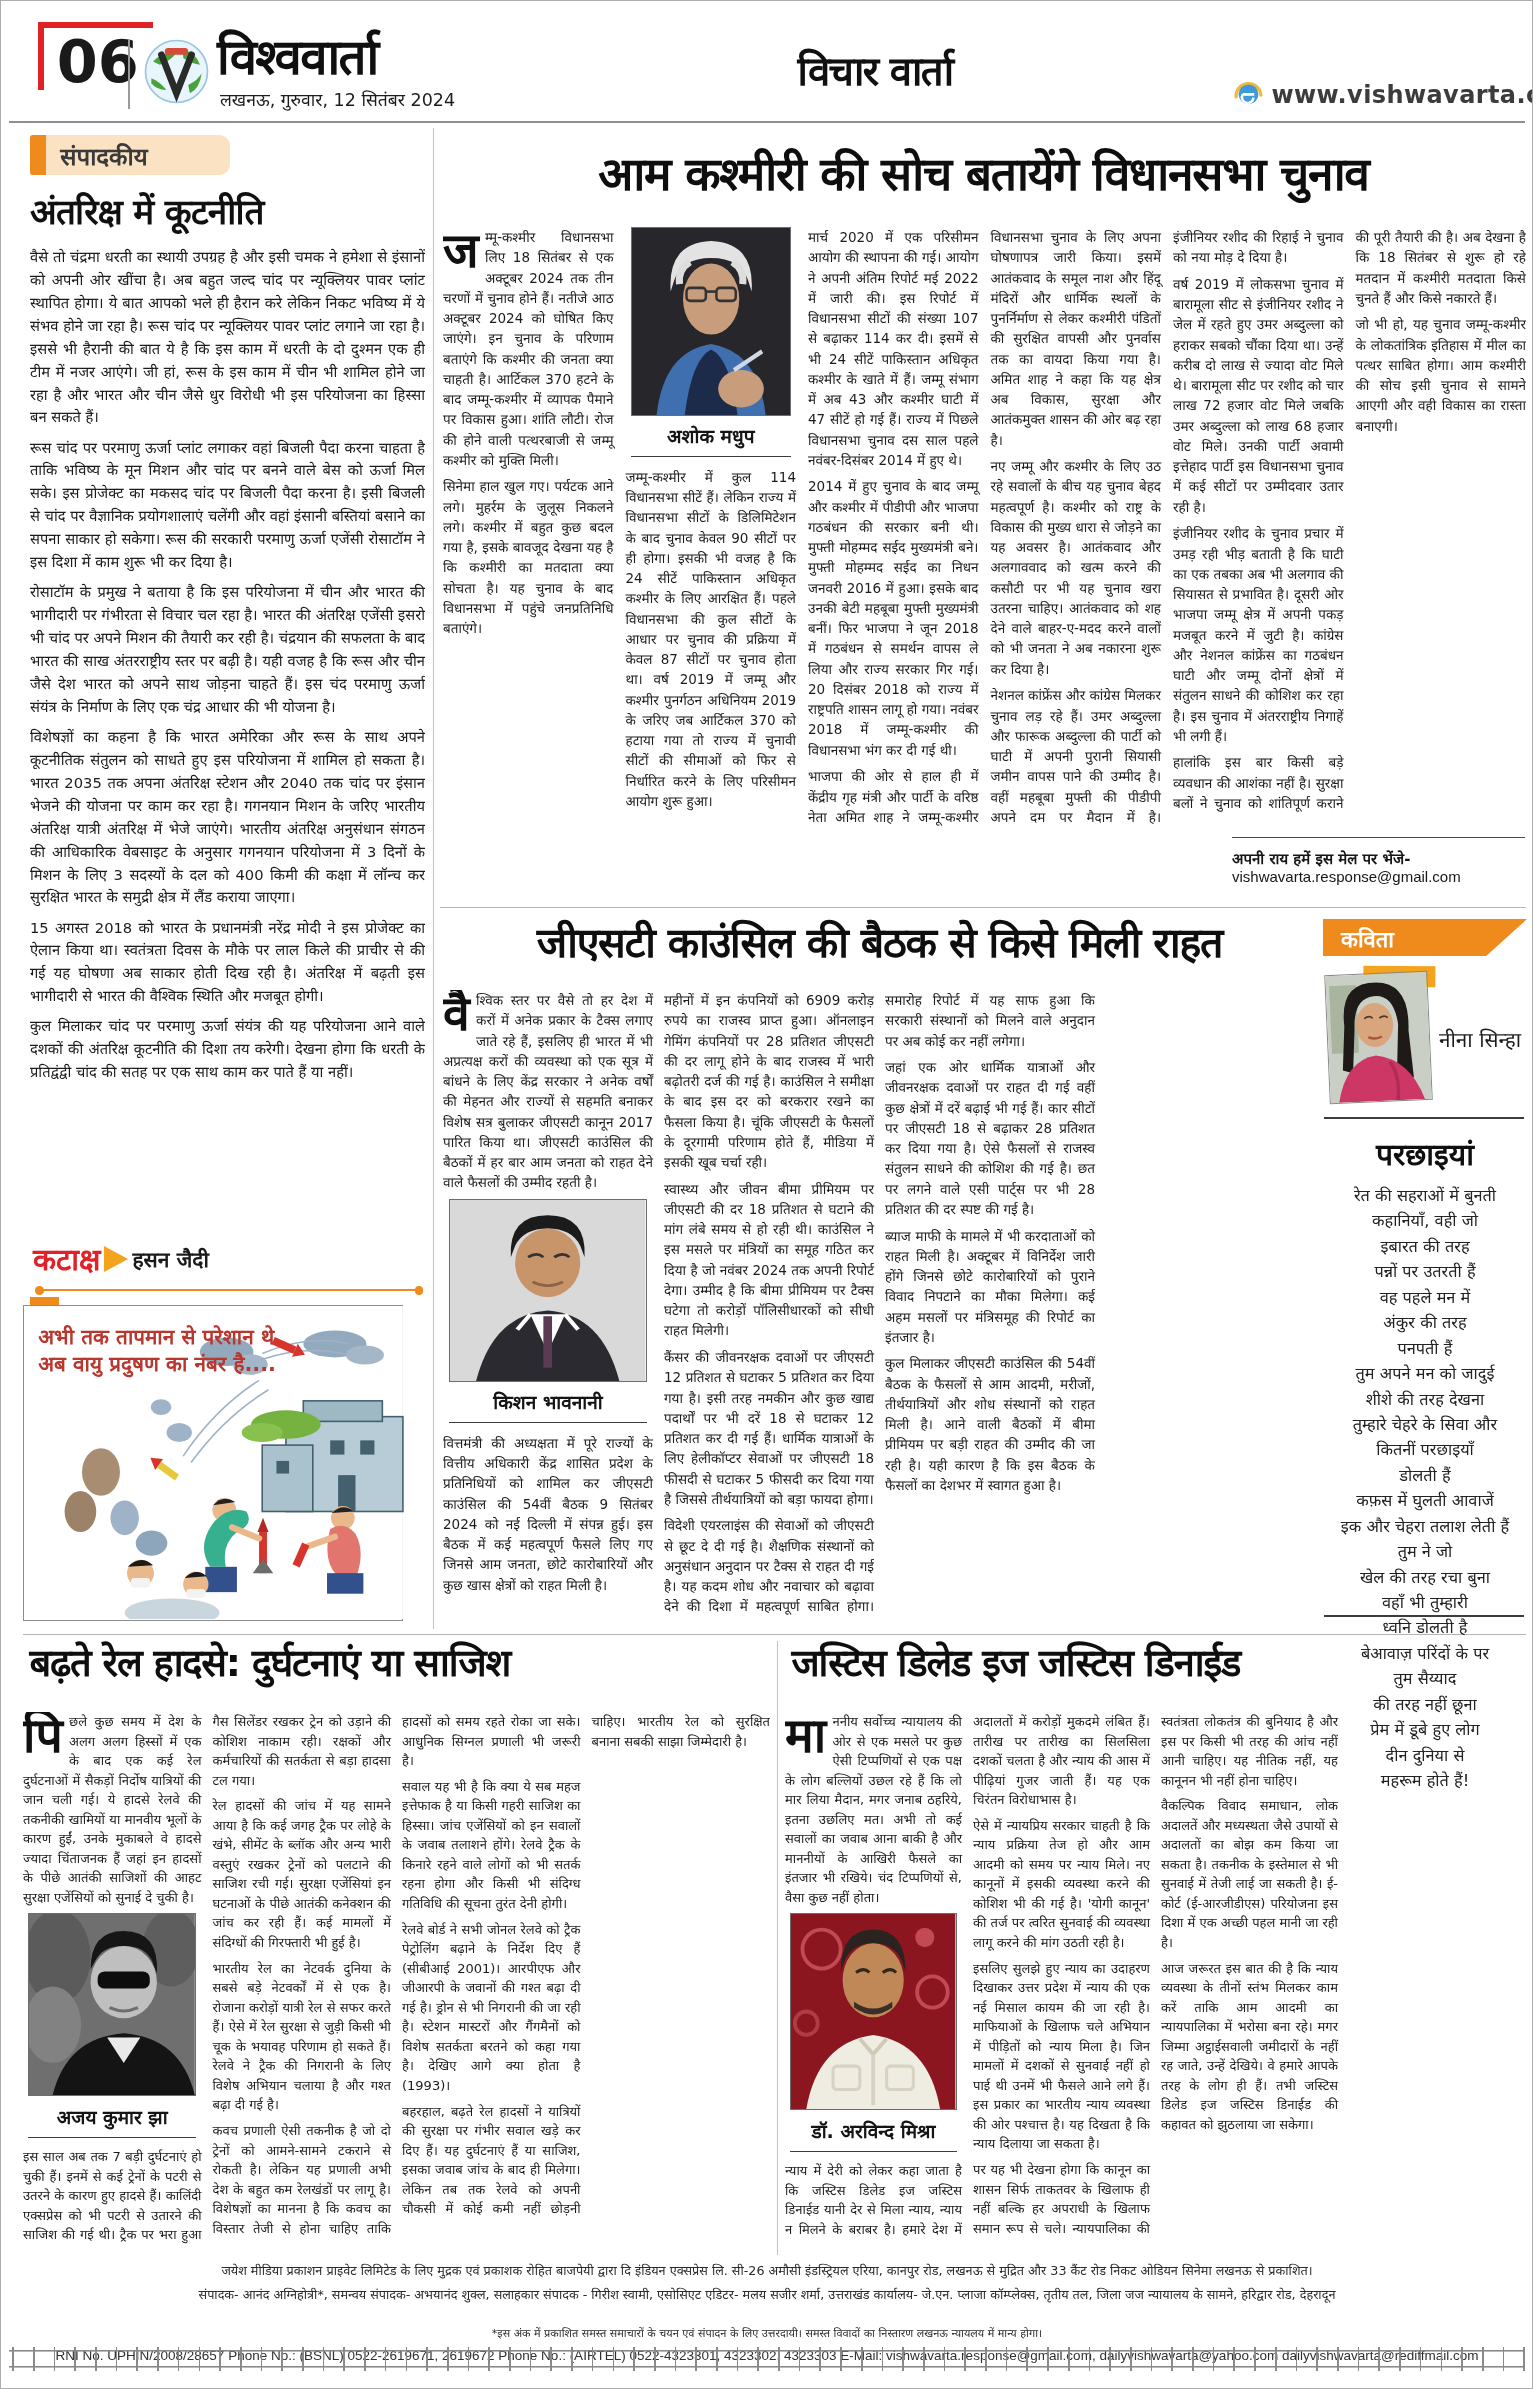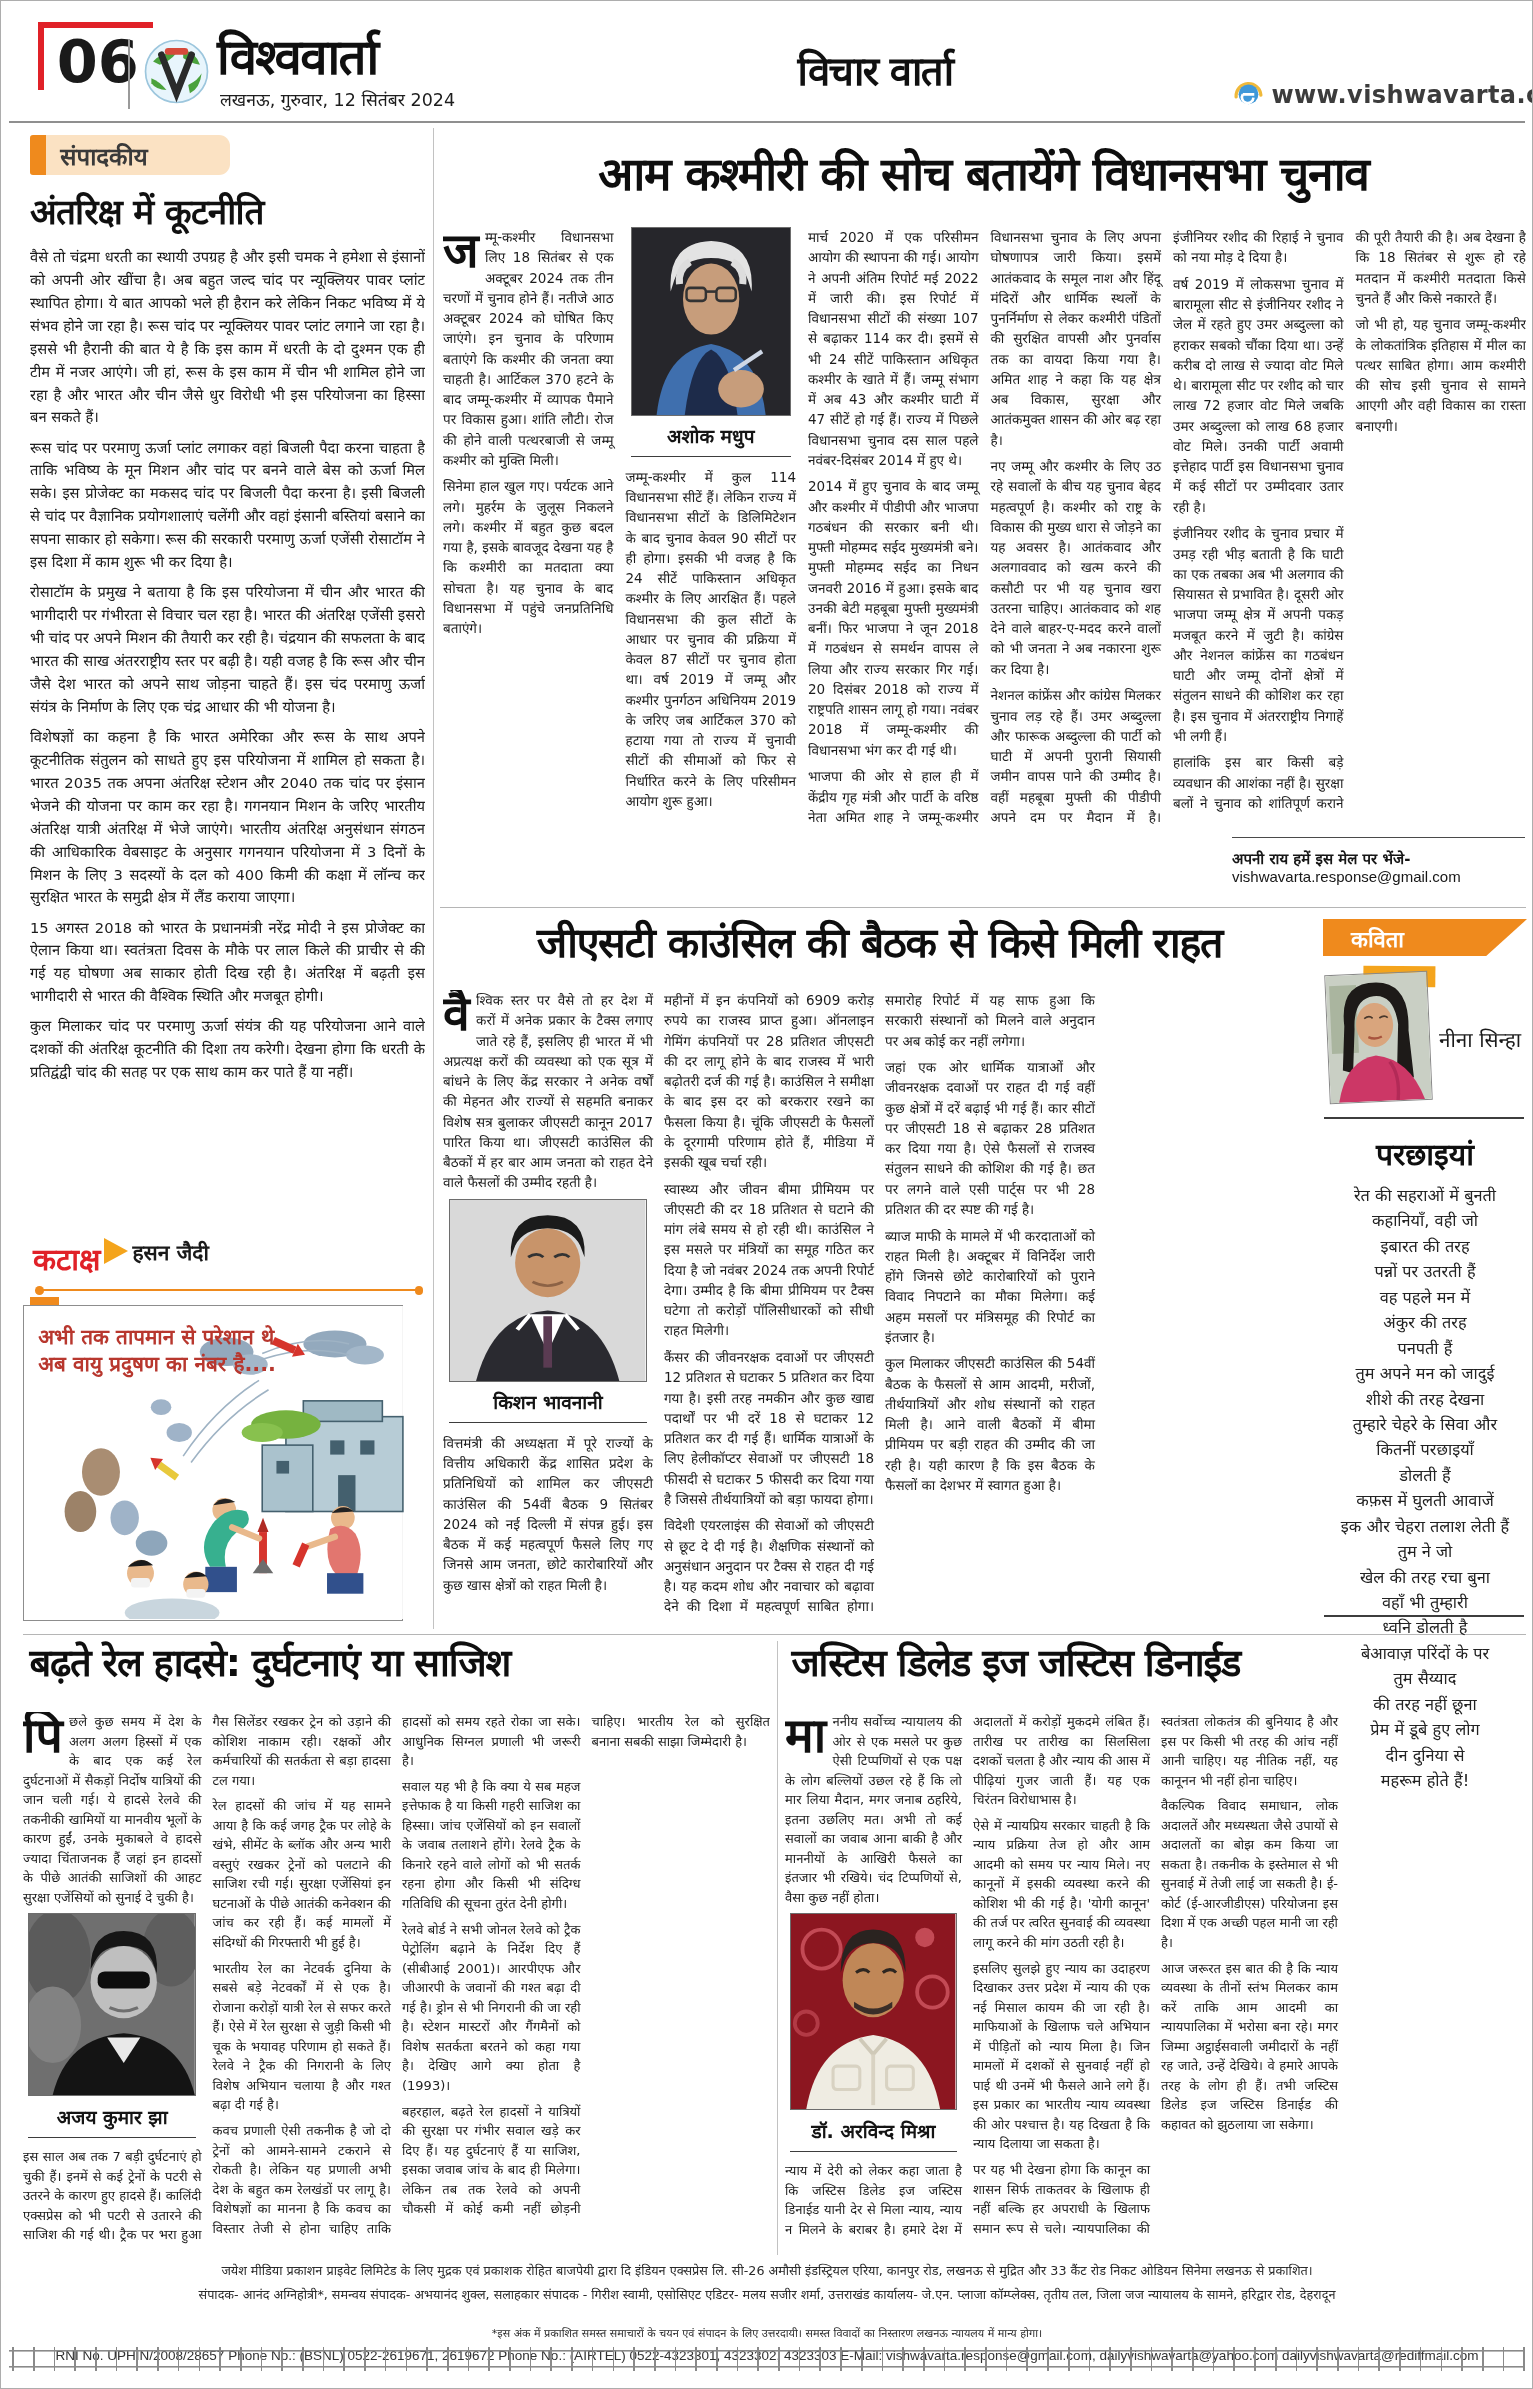--- a/index.html
+++ b/index.html
@@ -53,7 +53,7 @@
   .feedback .em{font-weight:400;font-family:"Liberation Sans",sans-serif}
   
   .poem-banner{left:1322px;top:918px;width:204px;height:37px;background:#ef8a1d;clip-path:polygon(0 0,100% 0,80% 100%,0 100%);display:flex;align-items:center}
-  .poem-banner span{color:#fff;font-size:22px;font-weight:700;padding-left:28px}
+  .poem-banner span{color:#fff;font-size:22px;font-weight:700;padding-left:18px}
   .poet-photo-wrap{left:1326px;top:972px;width:103px;height:129px;transform:rotate(-2.5deg)}
   .poet-photo-wrap::before{content:"";position:absolute;right:-8px;top:-6.4px;width:72px;height:20.7px;background:#f4a41c;transform:rotate(3deg)}
   .poet-photo-wrap svg{position:relative;width:100%;height:100%;border:0.8px solid #888}

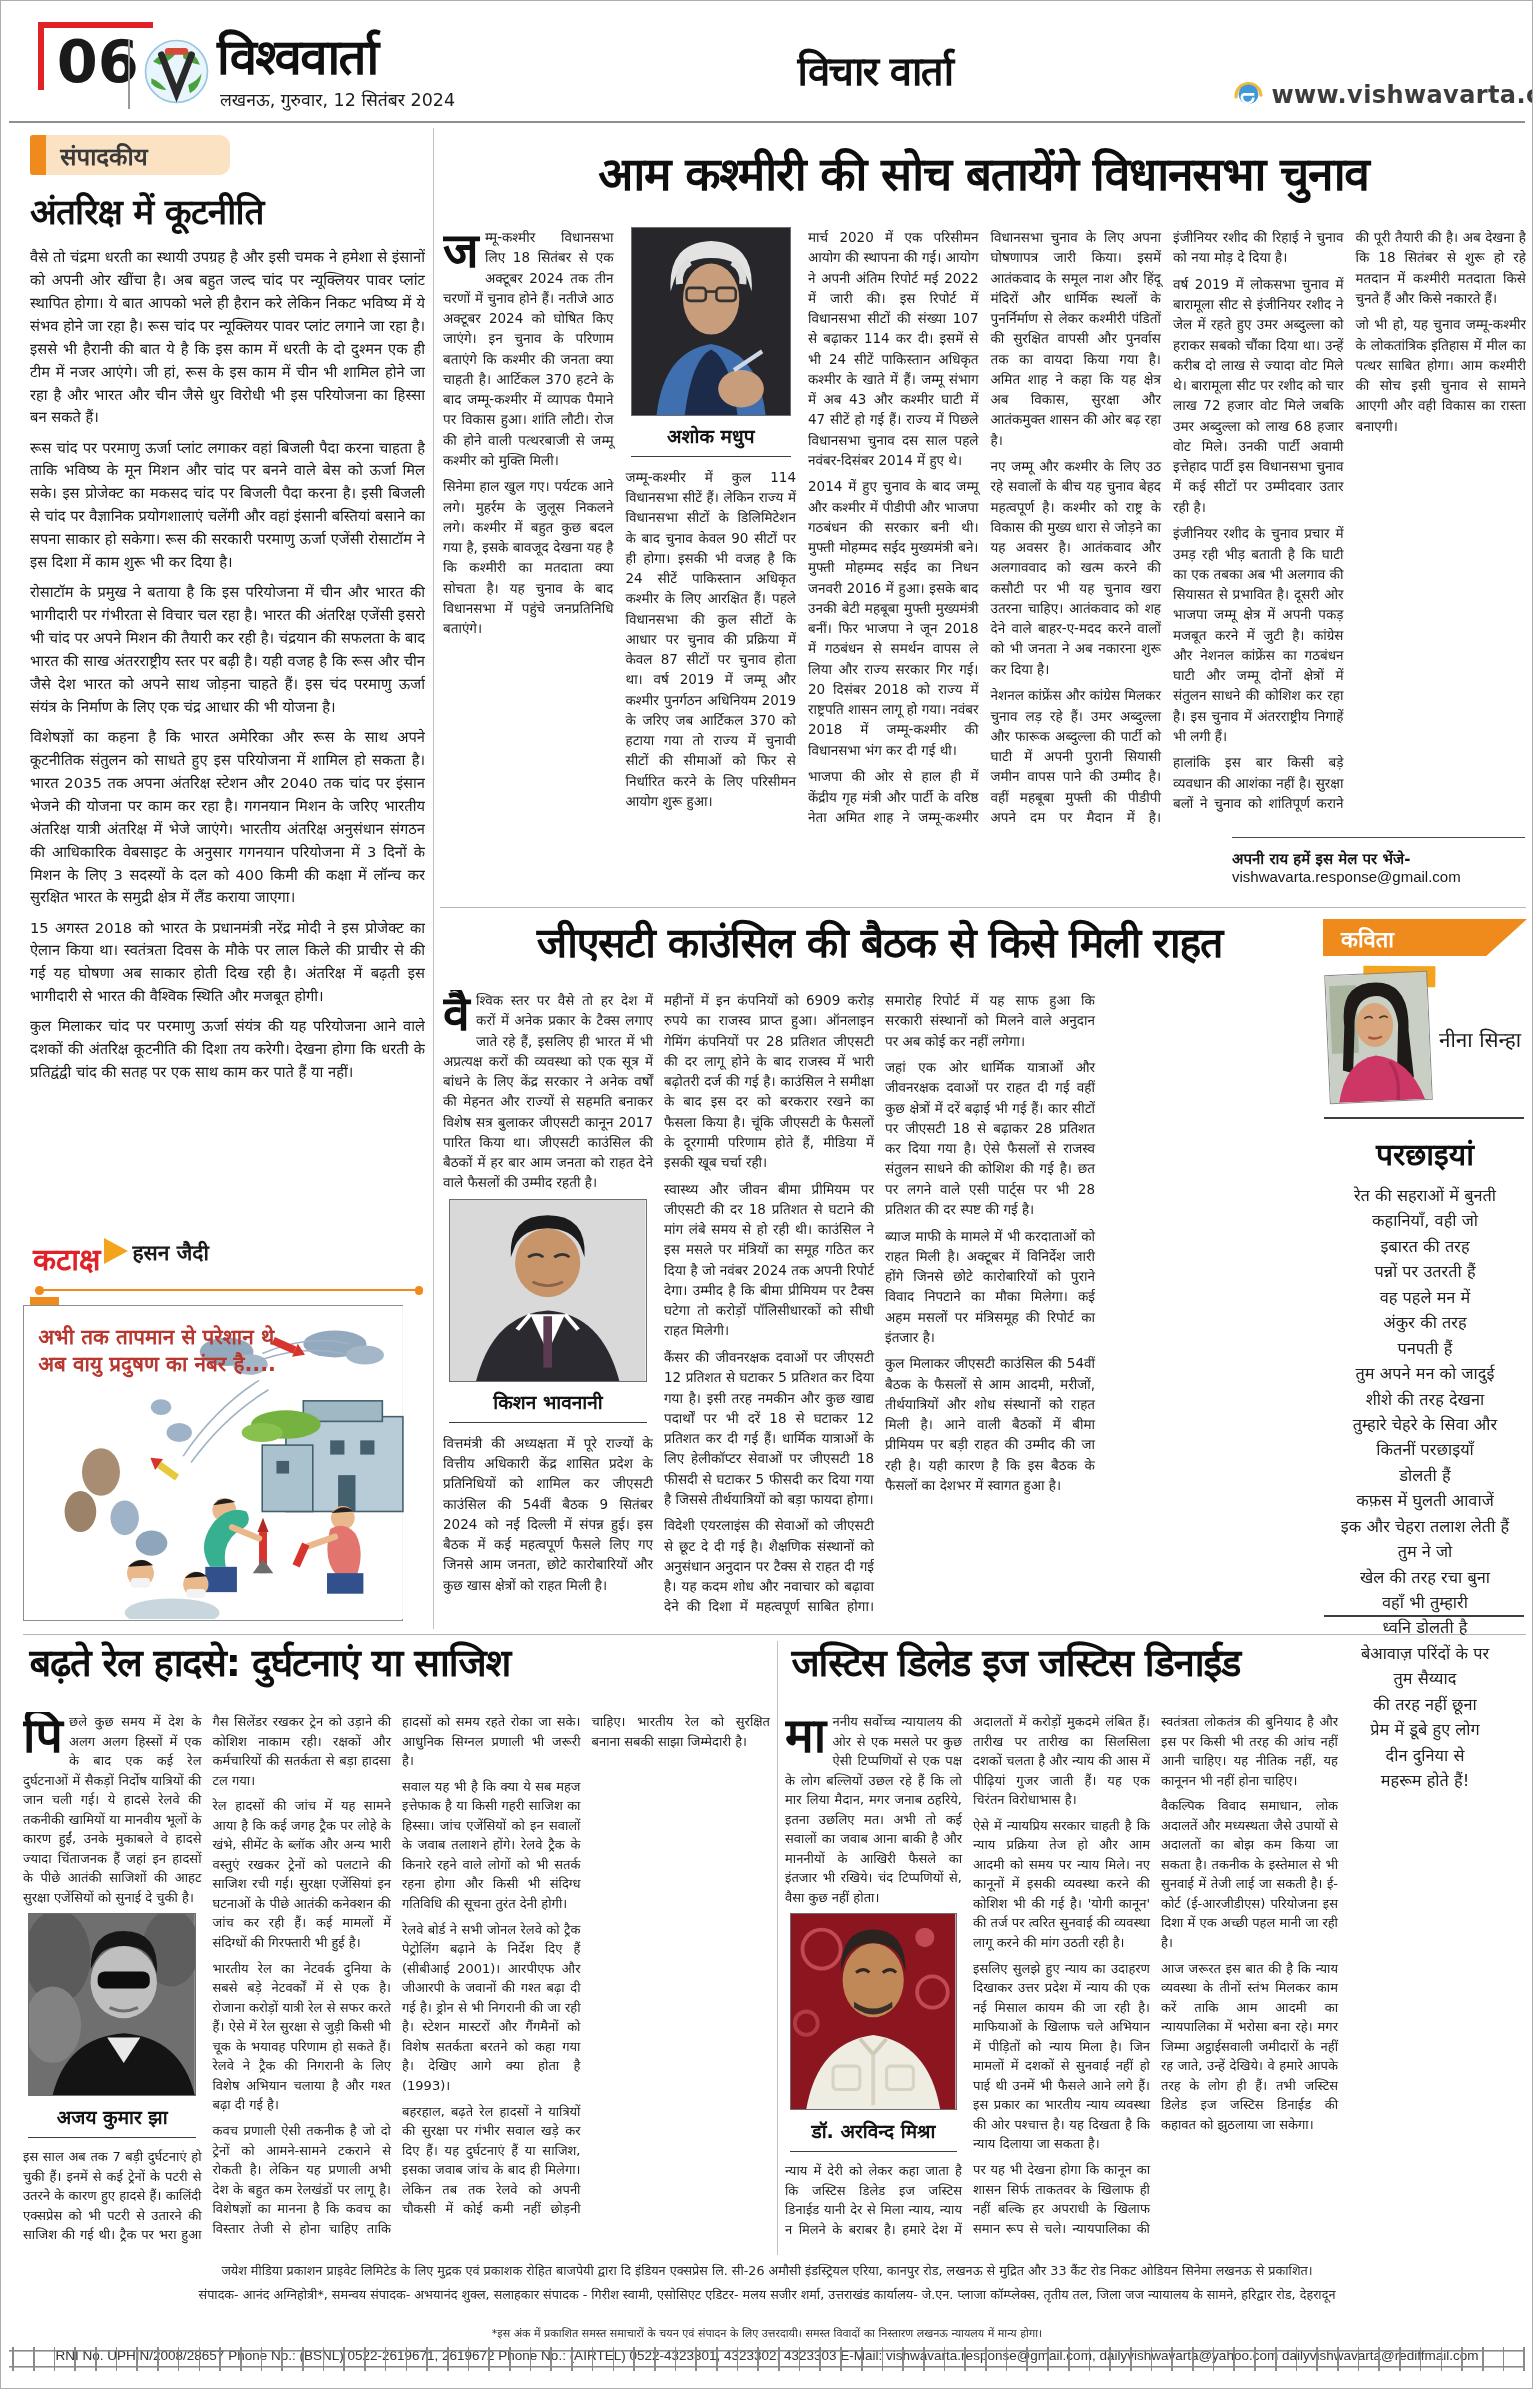--- a/index.html
+++ b/index.html
@@ -29,7 +29,7 @@
   .ed-body{left:29px;top:245px;width:395px;height:975px;font-size:14.7px;line-height:1.56;text-align:justify;overflow:hidden}
   .ed-body p{margin-bottom:7.2px}
   
-  .kat-head{left:32px;top:1237px;width:391px;display:flex;align-items:flex-start;gap:4px}
+  .kat-head{left:32px;top:1237px;width:391px;display:flex;align-items:center;gap:4px}
   .kat-title{font-size:30px;font-weight:800;color:#e02128}
   .kat-arrow{width:0;height:0;border-left:24px solid #f4a41c;border-top:13.5px solid transparent;border-bottom:13.5px solid transparent}
   .kat-author{font-size:21px;font-weight:700;color:#1a1a1a}

